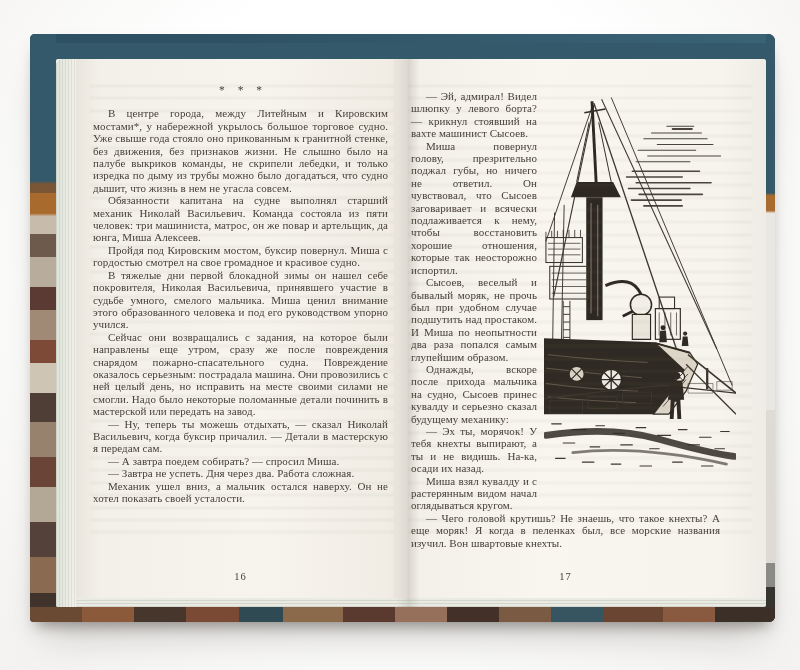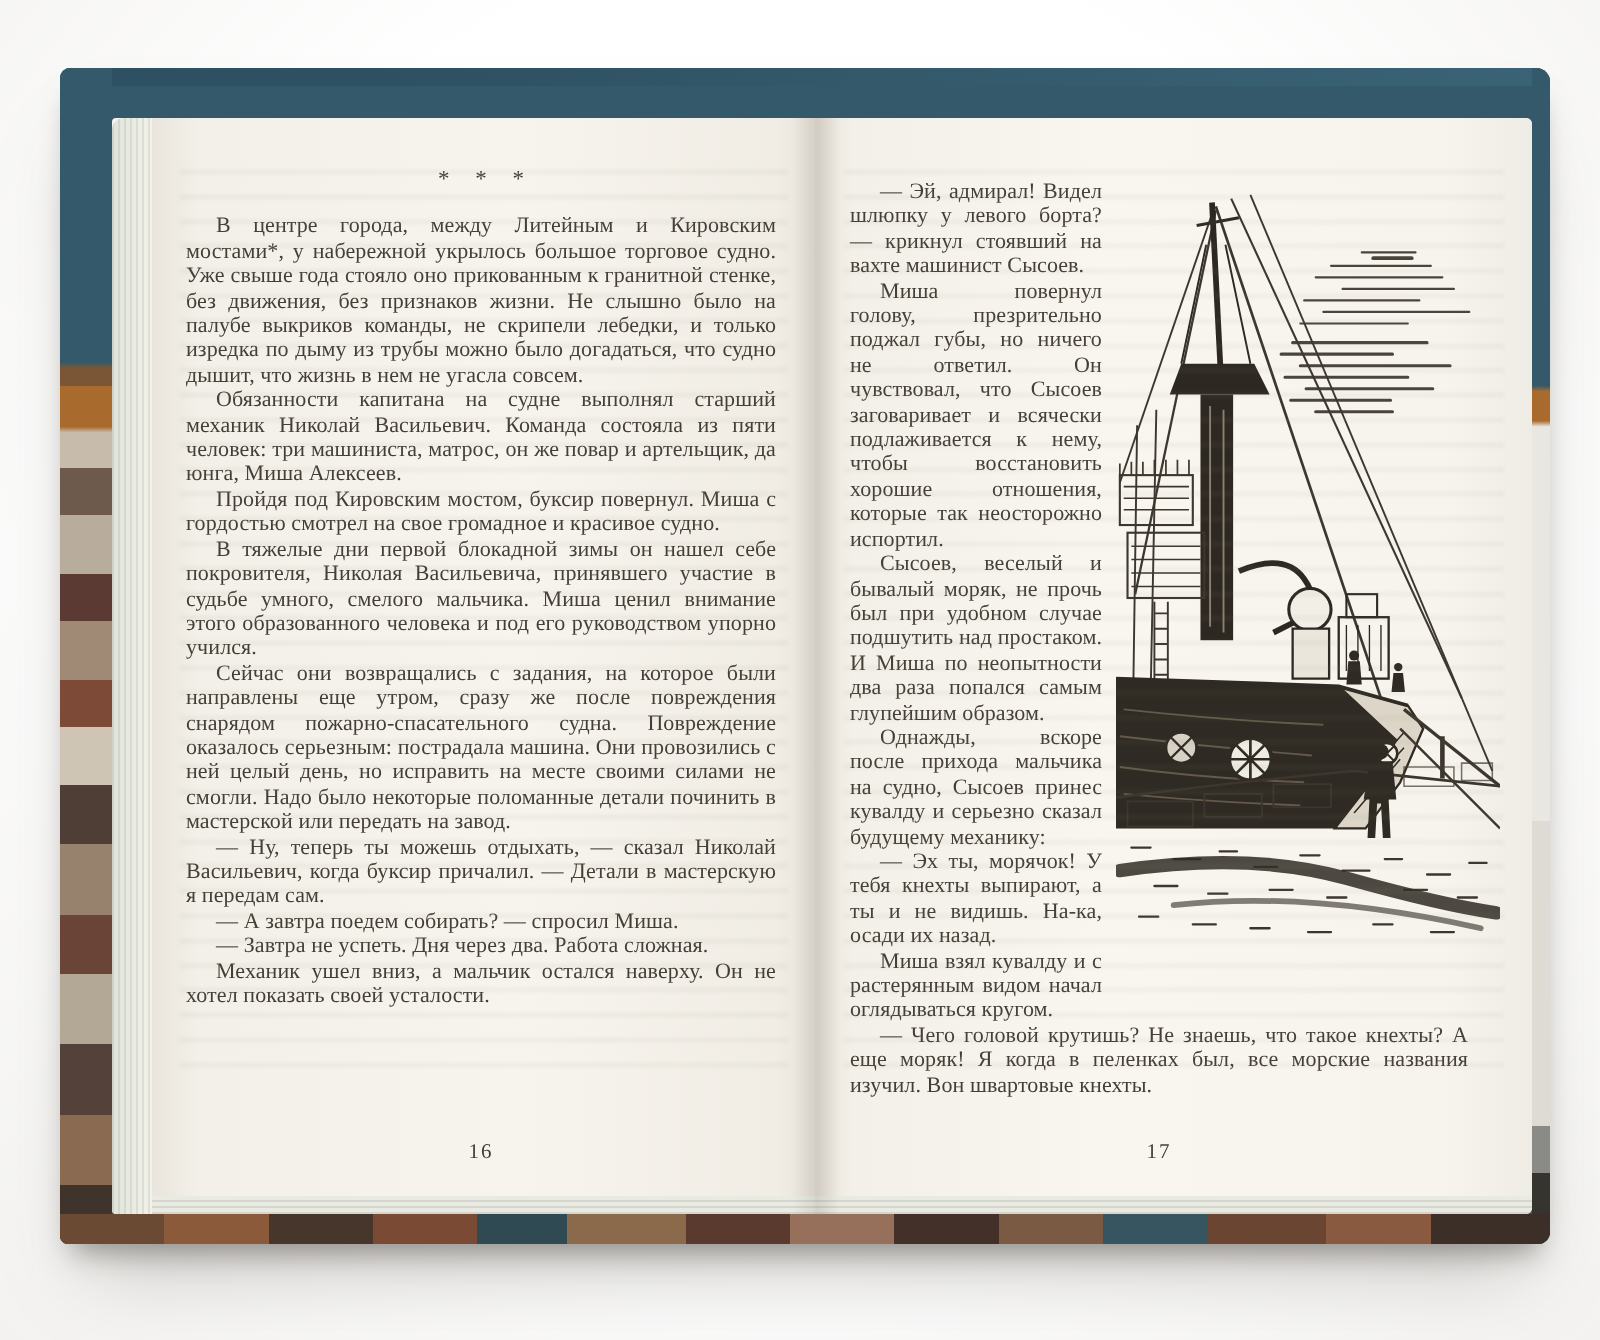--- a/index.html
+++ b/index.html
@@ -93,7 +93,7 @@
     background:linear-gradient(90deg,#e9e5dc 0,#f3f0e9 7%,#f7f4ee 55%,#f1ede5 94%,#e7e2d9 100%);
   }
   .page.right{
-    left:352px;right:0;
+    left:338px;right:0;
     background:linear-gradient(90deg,#e8e3da 0,#f3f0e9 5%,#f9f6f0 40%,#f7f4ee 88%,#efece5 100%);
     font-family:Liberation Serif, serif;
   }

